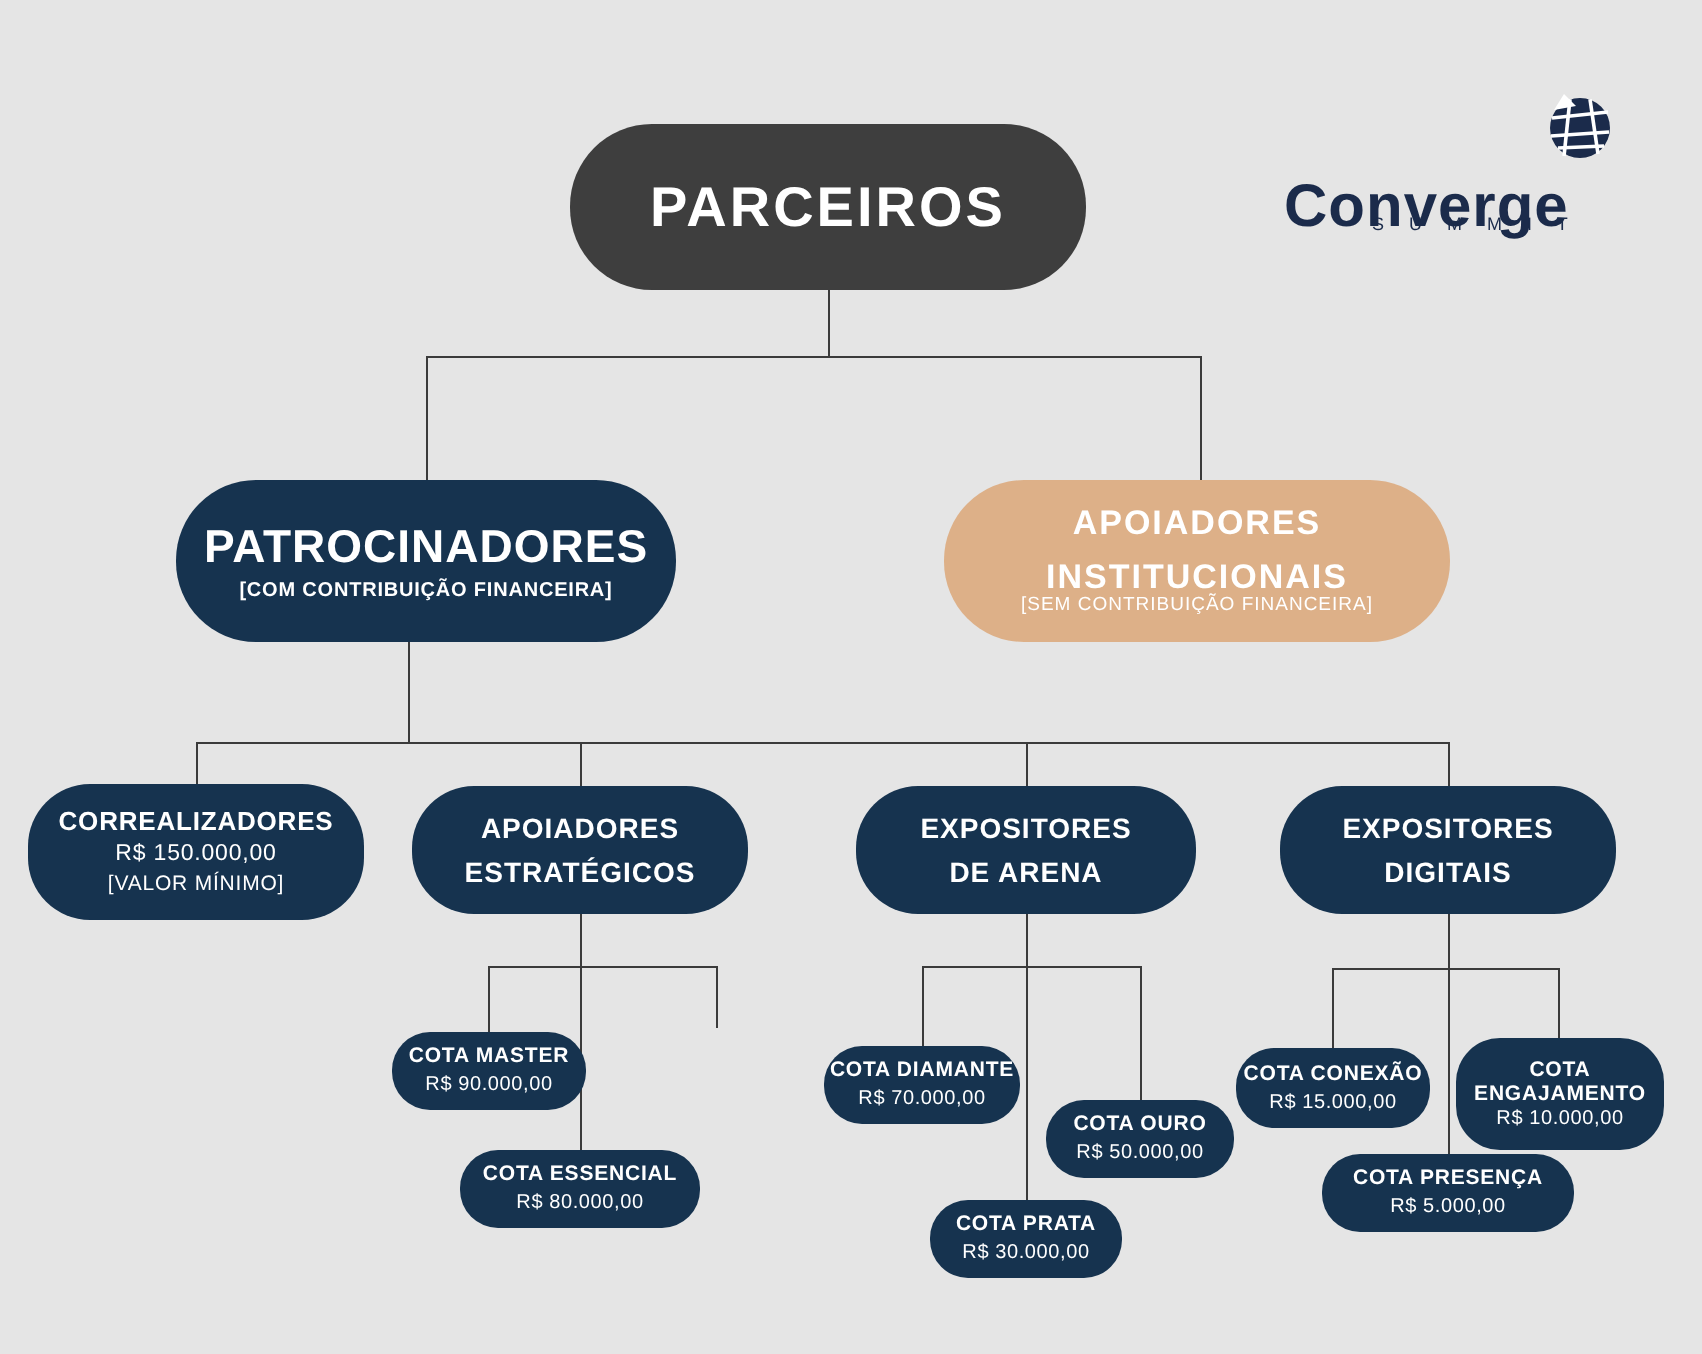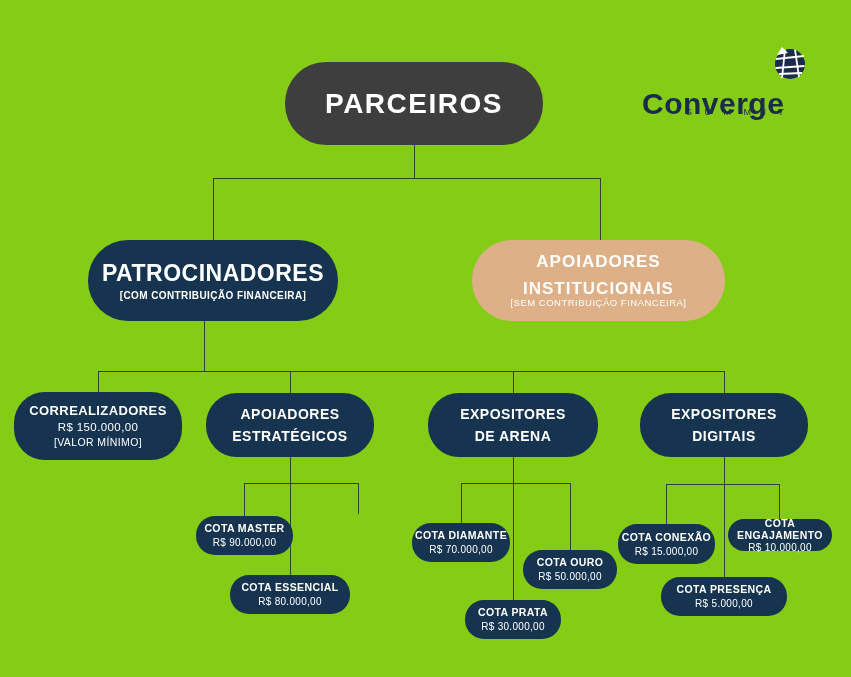--- a/index.html
+++ b/index.html
@@ -4,7 +4,7 @@
 <style>
   html,body{margin:0;padding:0;background:#ffffff;}
   #canvas{
-    position:relative;width:851px;height:677px;background:#84cc16;overflow:hidden;
+    position:relative;width:851px;height:677px;background:#e5e5e5;overflow:hidden;
     font-family:"Liberation Sans","DejaVu Sans",sans-serif;
     --root:#3E3E3E;--navy:#16334F;--tan:#DDB088;--line:#3b3b3b;--logo:#1B2B4B;
   }

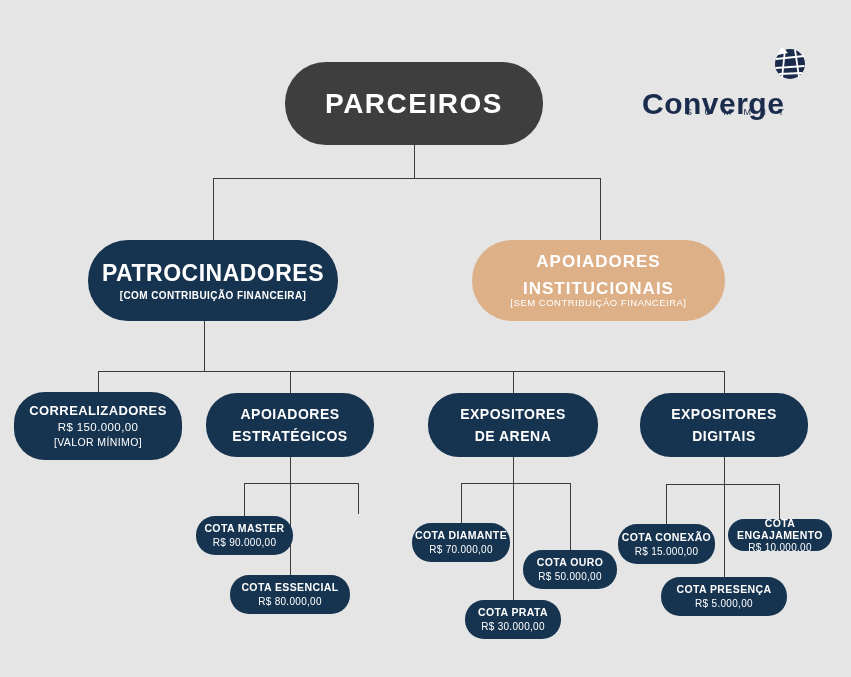--- a/index.html
+++ b/index.html
@@ -149,7 +149,7 @@
     <span class="t-sm-title">COTA CONEXÃO</span>
     <span class="t-sm-val">R$ 15.000,00</span>
   </div>
-  <div class="box navy" style="left:728px;top:519px;width:104px;height:32px;border-radius:22px">
+  <div class="box navy" style="left:728px;top:519px;width:104px;height:56px;border-radius:22px">
     <span class="t-sm-title">COTA</span>
     <span class="t-sm-title">ENGAJAMENTO</span>
     <span class="t-sm-val0">R$ 10.000,00</span>

